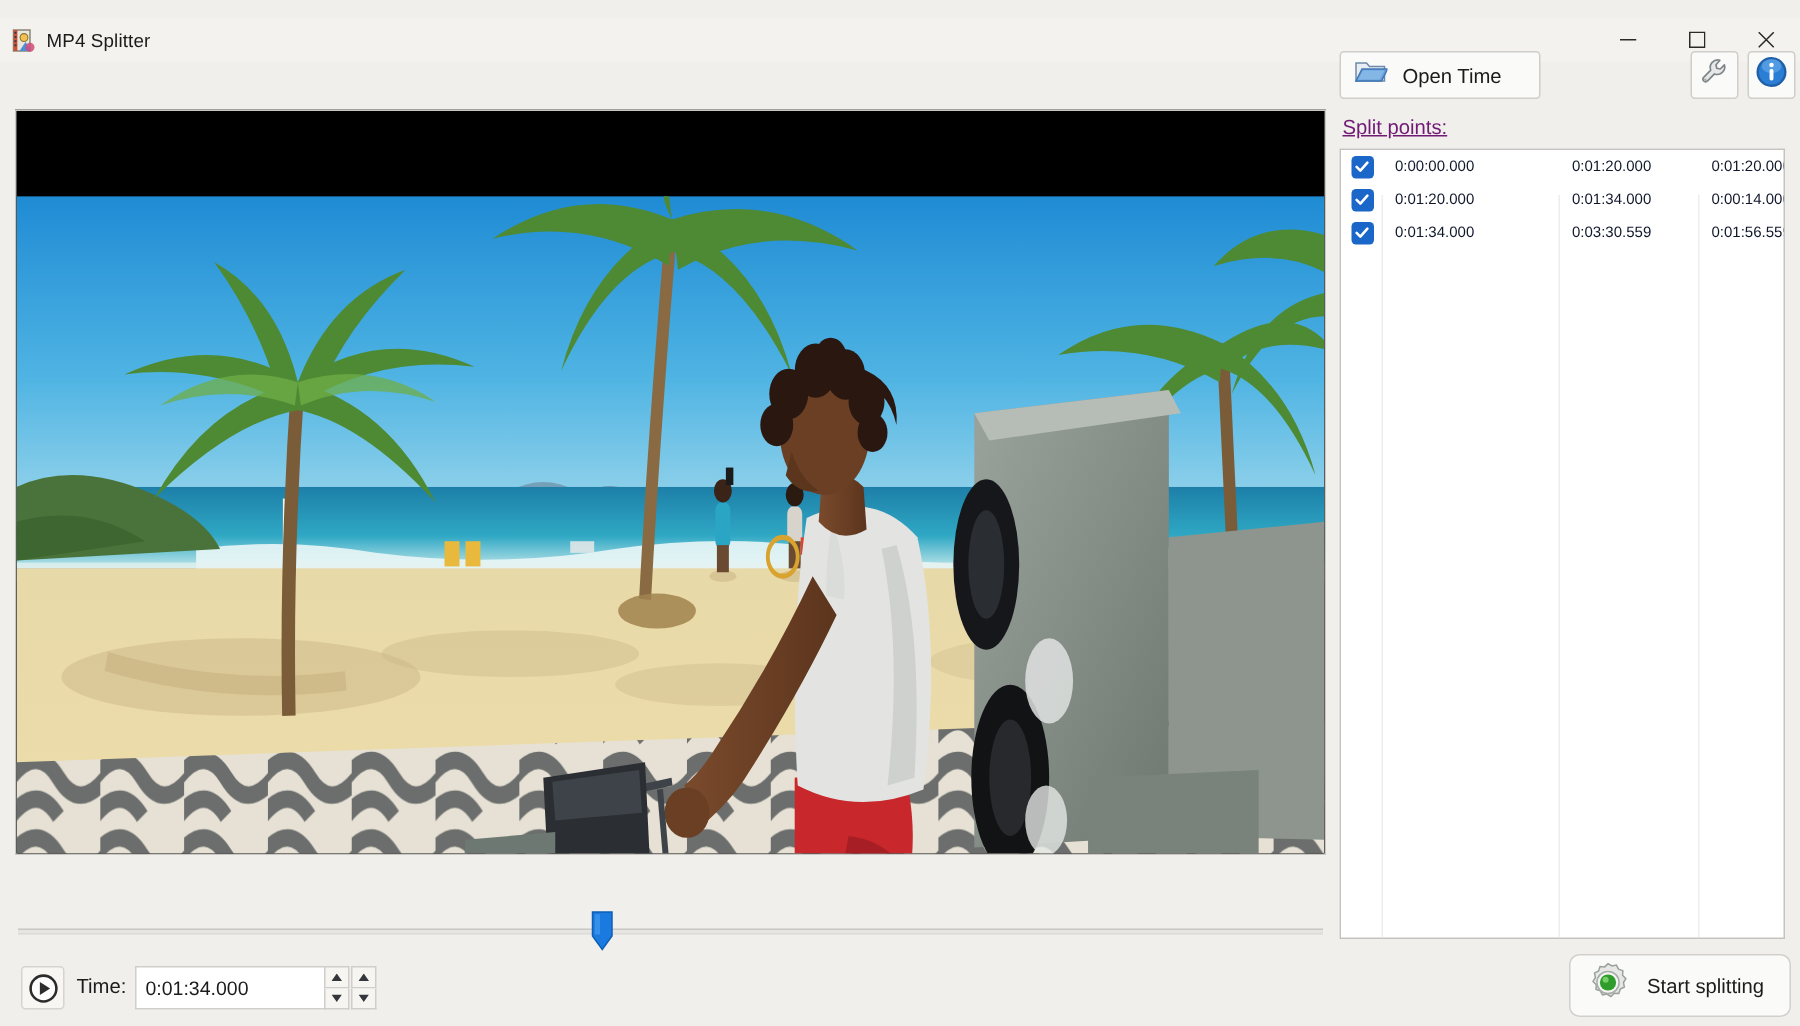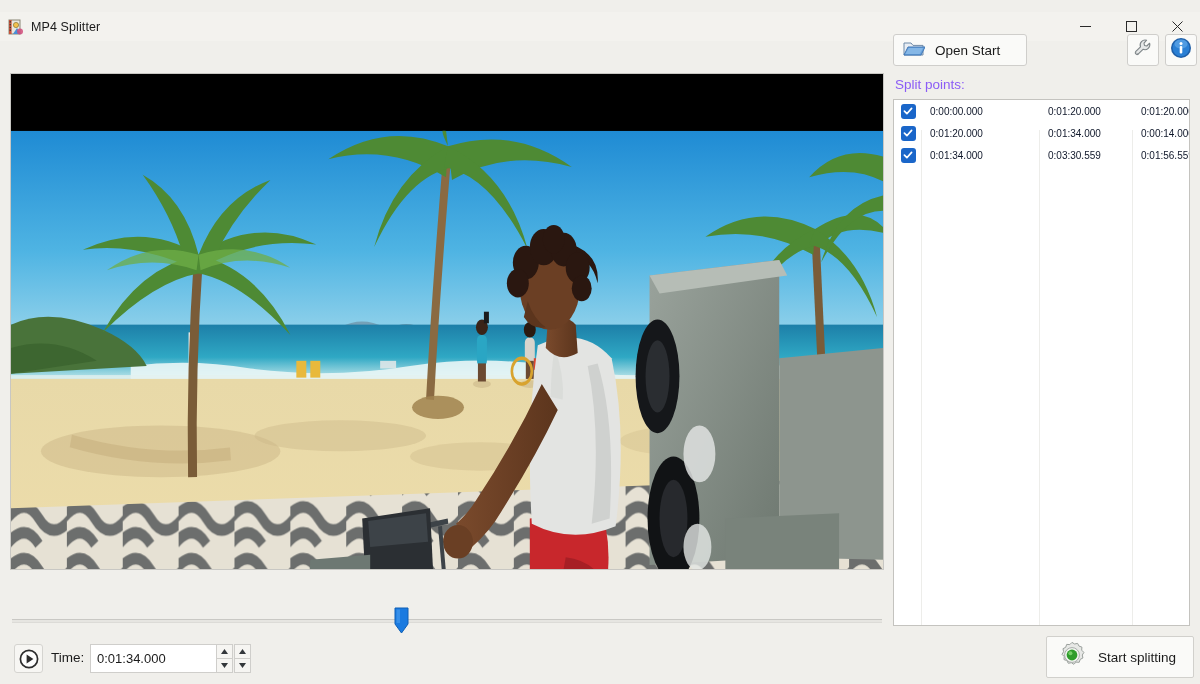--- a/index.html
+++ b/index.html
@@ -564,7 +564,7 @@
         <path d="M2.4 15 L5.8 9 H20 L16.6 15 Z" fill="#8cbce9" opacity=".8"></path>
       </svg>
     </span>
-    <span class="open-video-label">Open Start</span>
+    <span class="open-video-label">Open Time</span>
   </div>
 
   <div class="icon-btn wrench">

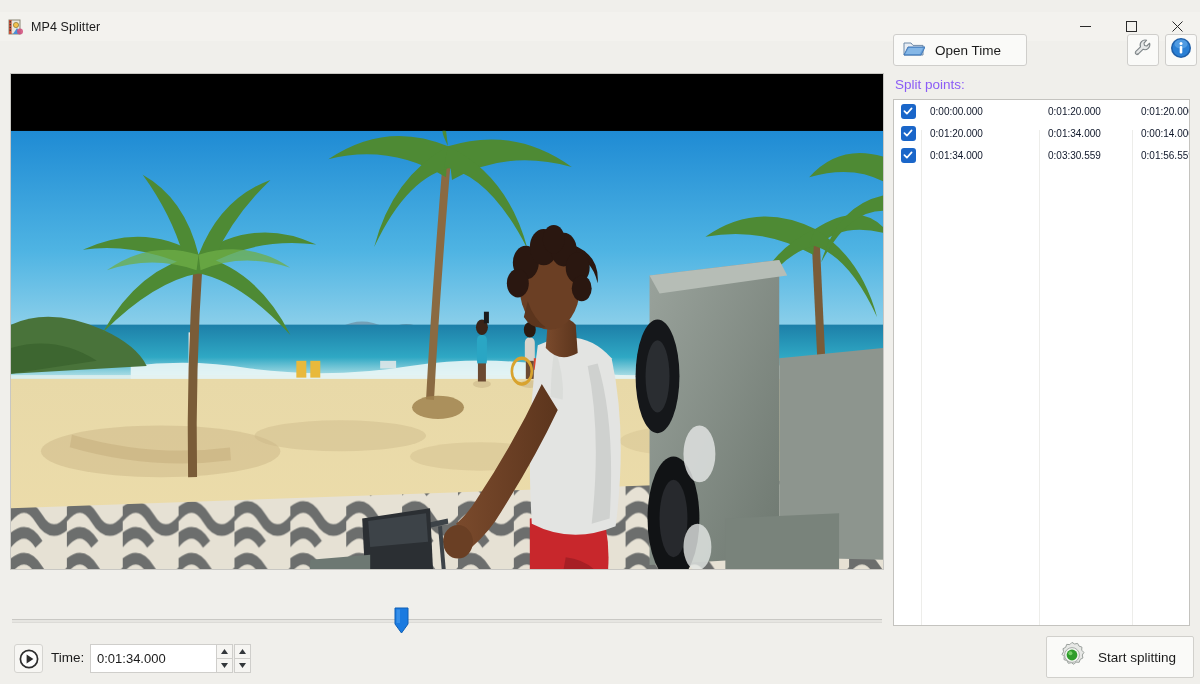--- a/index.html
+++ b/index.html
@@ -190,7 +190,8 @@
     position: absolute;
     left: 895px; top: 77px;
     font-size: 13.5px;
-    color: #8b5cf6;
+    color: #701a75;
+    text-decoration: underline;
   }
 
   .split-table {

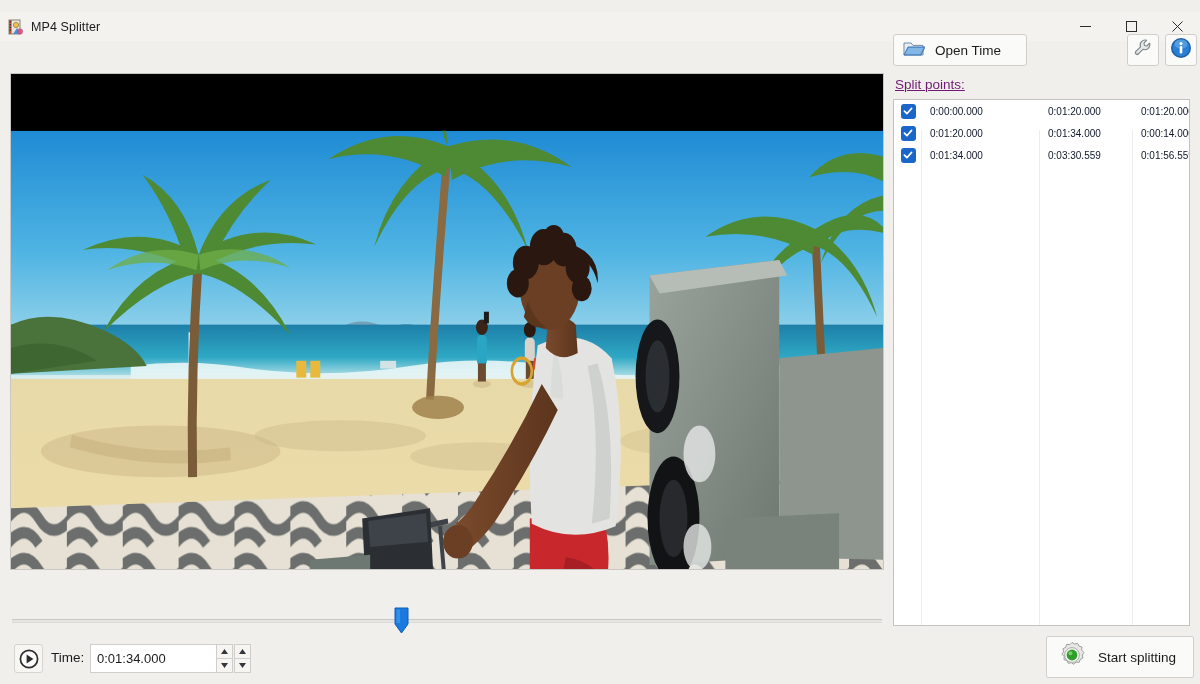--- a/index.html
+++ b/index.html
@@ -267,7 +267,7 @@
     width: 148px; height: 42px;
     background: #fafaf8;
     border: 1px solid #d1d0cc;
-    border-radius: 2px;
+    border-radius: 7px;
     box-sizing: border-box;
     display: flex; align-items: center;
     cursor: pointer;

